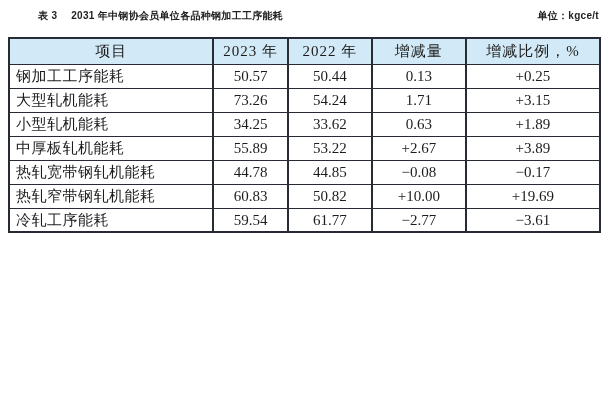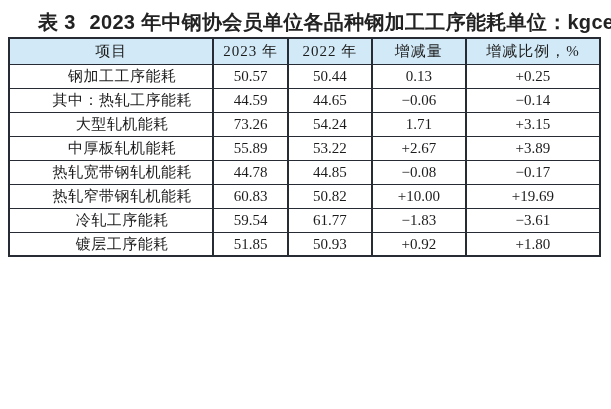--- a/index.html
+++ b/index.html
@@ -26,7 +26,7 @@
     padding: 9px 12px 0 38px;
     font-family: "Liberation Sans", "DejaVu Sans", sans-serif;
     font-weight: 700;
-    font-size: 20px;
+    font-size: 10px;
     color: #222;
     letter-spacing: 0.3px;
     white-space: nowrap;

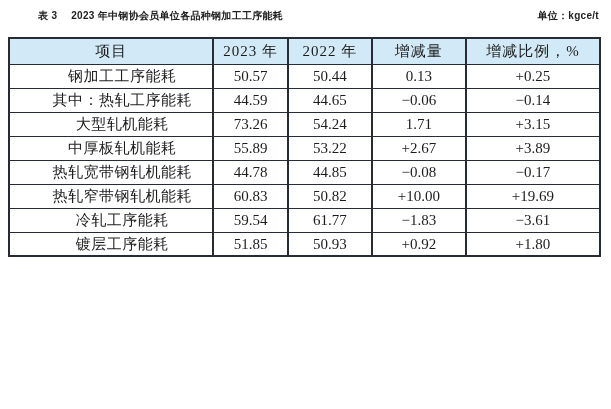--- a/index.html
+++ b/index.html
@@ -79,7 +79,7 @@
   <div class="title-bar">
     <span class="title-left">
       <span>表 3</span>
-      <span>2023 年中钢协会员单位各品种钢加工工序能耗</span>
+      <span>2031 年中钢协会员单位各品种钢加工工序能耗</span>
     </span>
     <span>单位：kgce/t</span>
   </div>

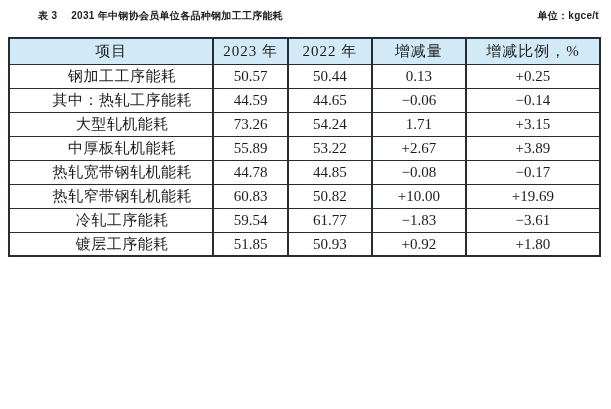--- a/index.html
+++ b/index.html
@@ -63,8 +63,8 @@
     letter-spacing: 1px;
   }
   table.data td.item {
-    text-align: center;
-    padding-left: 24px;
+    text-align: left;
+    padding-left: 6px;
     letter-spacing: 0.5px;
   }
   table.data td.num {

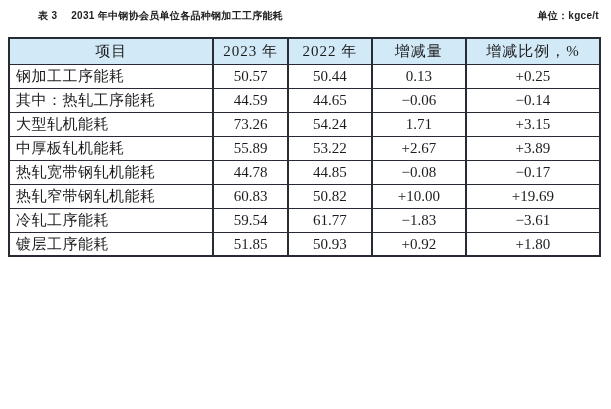--- a/index.html
+++ b/index.html
@@ -110,13 +110,6 @@
         <td class="num">+0.25</td>
       </tr>
       <tr>
-        <td class="item">其中：热轧工序能耗</td>
-        <td class="num">44.59</td>
-        <td class="num">44.65</td>
-        <td class="num">−0.06</td>
-        <td class="num">−0.14</td>
-      </tr>
-      <tr>
         <td class="item">大型轧机能耗</td>
         <td class="num">73.26</td>
         <td class="num">54.24</td>

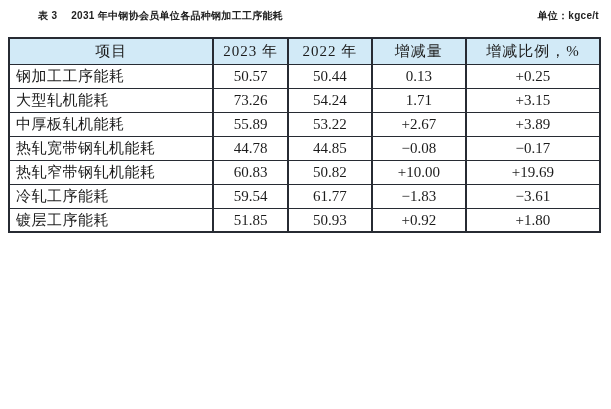--- a/index.html
+++ b/index.html
@@ -117,6 +117,13 @@
         <td class="num">+3.15</td>
       </tr>
       <tr>
+        <td class="item">小型轧机能耗</td>
+        <td class="num">34.25</td>
+        <td class="num">33.62</td>
+        <td class="num">0.63</td>
+        <td class="num">+1.89</td>
+      </tr>
+      <tr>
         <td class="item">中厚板轧机能耗</td>
         <td class="num">55.89</td>
         <td class="num">53.22</td>

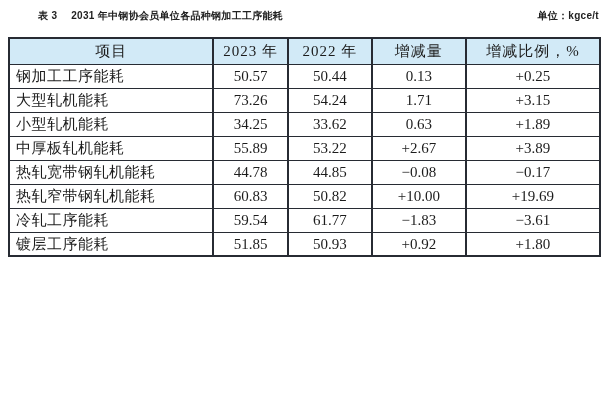--- a/index.html
+++ b/index.html
@@ -148,7 +148,7 @@
         <td class="item">冷轧工序能耗</td>
         <td class="num">59.54</td>
         <td class="num">61.77</td>
-        <td class="num">−1.83</td>
+        <td class="num">−2.77</td>
         <td class="num">−3.61</td>
       </tr>
       <tr>

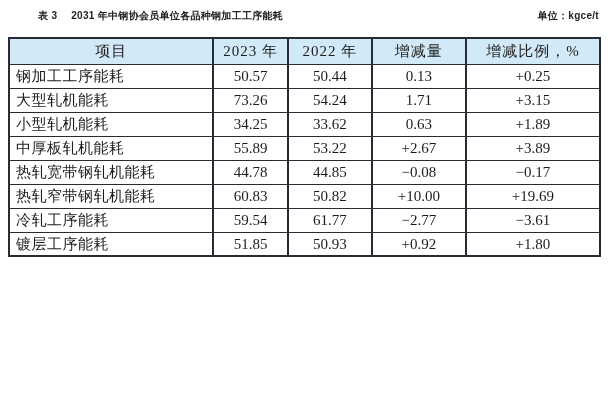--- a/index.html
+++ b/index.html
@@ -151,13 +151,6 @@
         <td class="num">−2.77</td>
         <td class="num">−3.61</td>
       </tr>
-      <tr>
-        <td class="item">镀层工序能耗</td>
-        <td class="num">51.85</td>
-        <td class="num">50.93</td>
-        <td class="num">+0.92</td>
-        <td class="num">+1.80</td>
-      </tr>
     </tbody>
   </table>
 </div>

